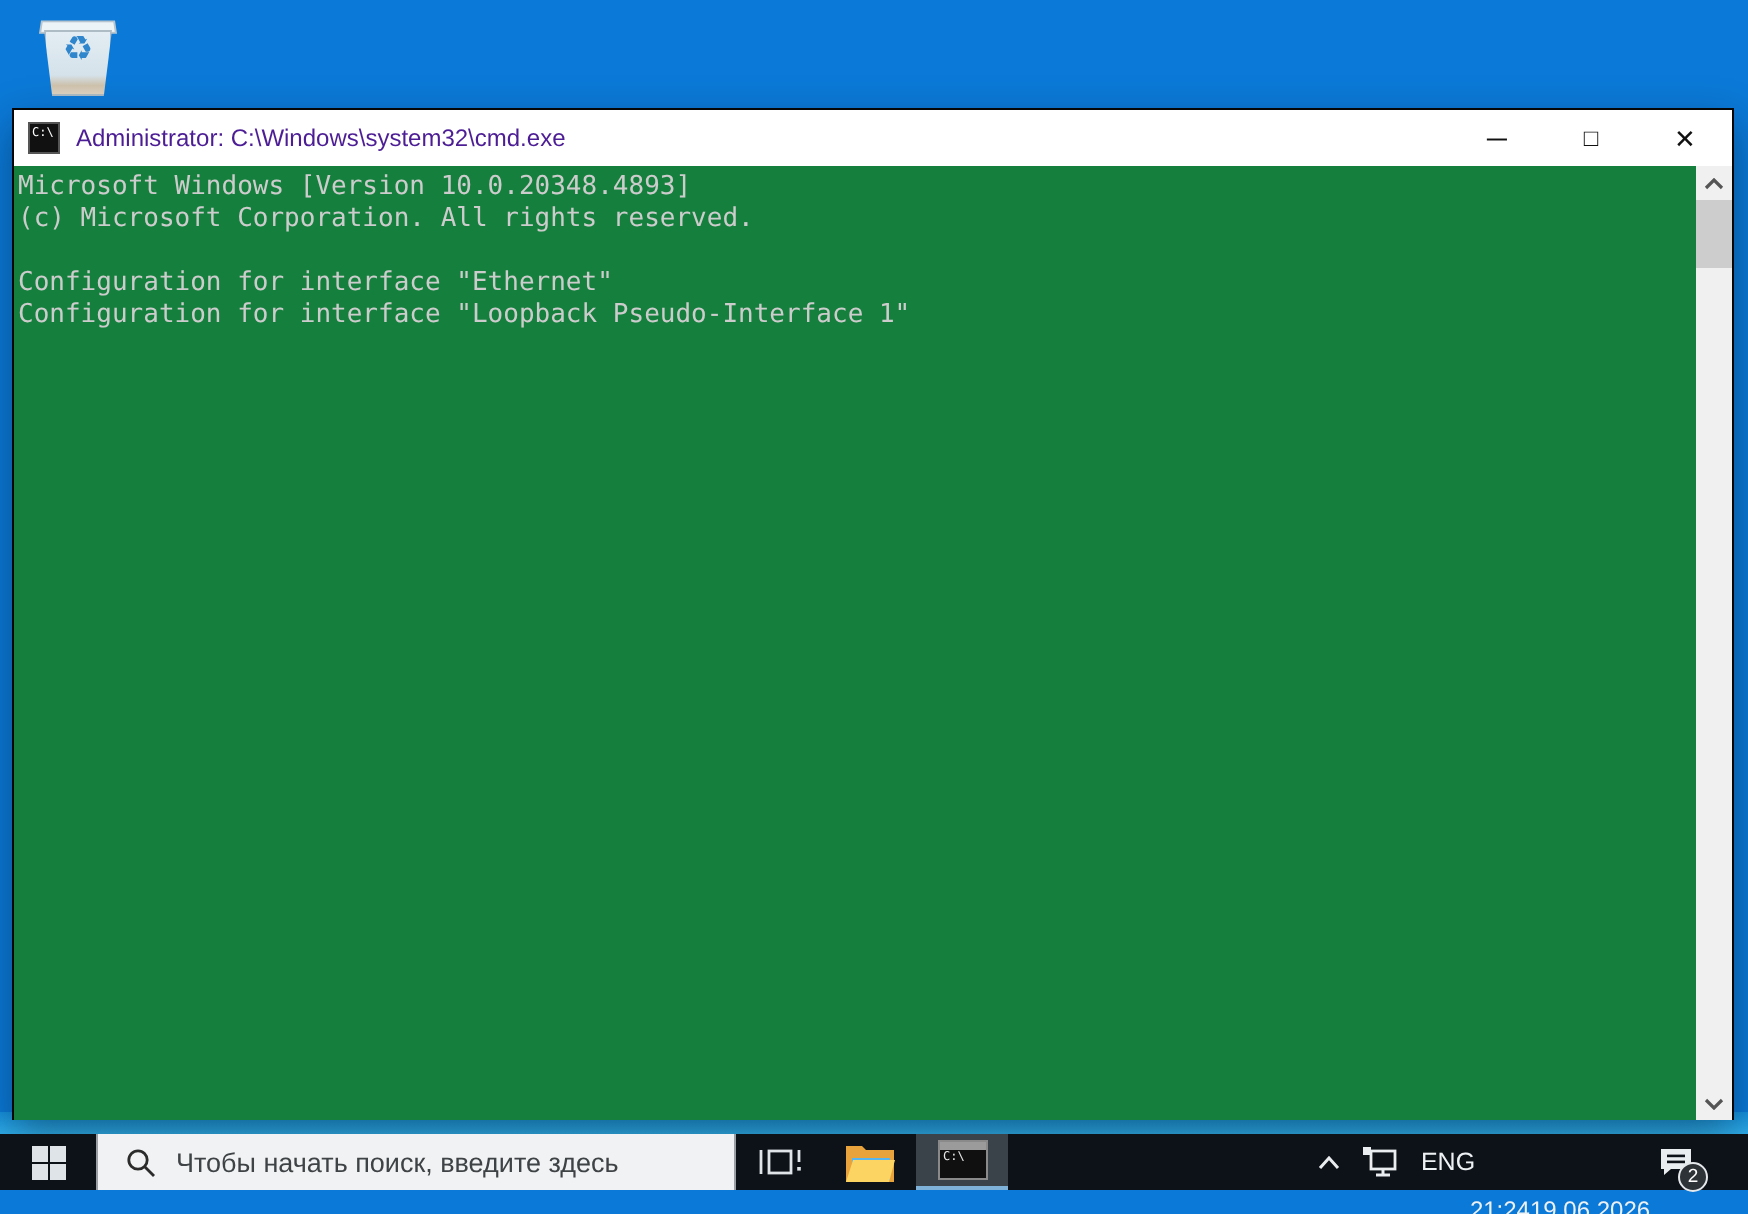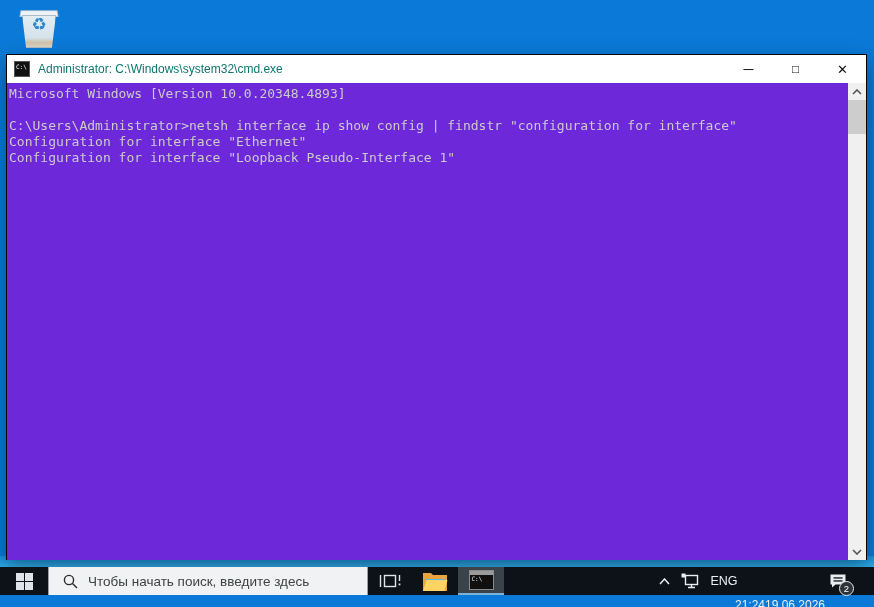--- a/index.html
+++ b/index.html
@@ -33,7 +33,7 @@
     border:1px solid #555; position:relative; flex:0 0 auto; }
   .title-icon span { position:absolute; left:1px; top:1px; font-family:"DejaVu Sans Mono",monospace;
     font-size:6px; line-height:7px; color:#fff; }
-  .title-text { flex:1; font-size:12px; color:#0f766e; white-space:nowrap; overflow:hidden; }
+  .title-text { flex:1; font-size:12px; color:#4c1d95; white-space:nowrap; overflow:hidden; }
   .caption-btns { display:flex; height:28px; }
   .cap-btn { width:47px; height:28px; display:flex; align-items:center; justify-content:center;
     color:#111; font-size:13px; cursor:default; }

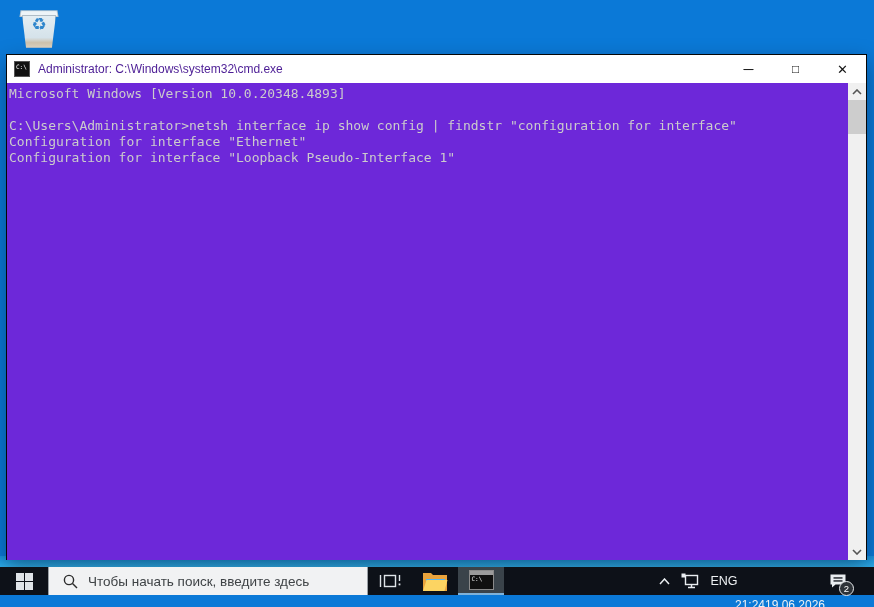--- a/index.html
+++ b/index.html
@@ -41,7 +41,7 @@
   .cap-btn.max { font-size:12px; }
   .cap-btn.close { font-size:13px; }
 
-  .terminal { position:relative; width:100%; height:477px; background:#6d28d9; }
+  .terminal { position:relative; width:100%; height:477px; background:#15803d; }
   .term-text { position:absolute; left:2px; top:3px; right:20px;
     font-family:"DejaVu Sans Mono", monospace; font-size:13px; line-height:16px;
     color:#cccccc; }

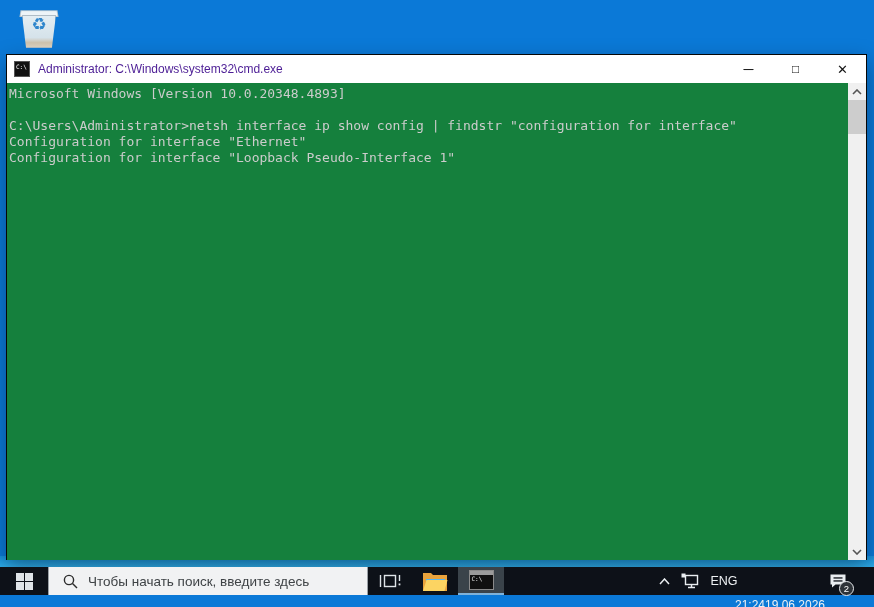--- a/index.html
+++ b/index.html
@@ -128,6 +128,7 @@
     <div class="terminal">
       <div class="term-text">
         <div class="t-line">Microsoft Windows [Version 10.0.20348.4893]</div>
+        <div class="t-line">(c) Microsoft Corporation. All rights reserved.</div>
         <div class="t-line"></div>
         <div class="t-line">C:\Users\Administrator&gt;netsh interface ip show config | findstr "configuration for interface"</div>
         <div class="t-line">Configuration for interface "Ethernet"</div>

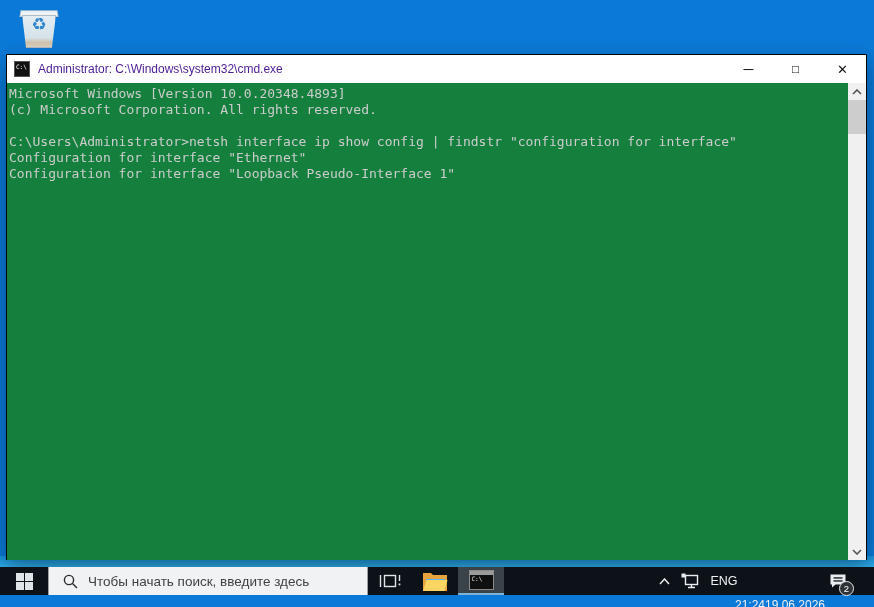--- a/index.html
+++ b/index.html
@@ -130,7 +130,6 @@
         <div class="t-line">Microsoft Windows [Version 10.0.20348.4893]</div>
         <div class="t-line">(c) Microsoft Corporation. All rights reserved.</div>
         <div class="t-line"></div>
-        <div class="t-line">C:\Users\Administrator&gt;netsh interface ip show config | findstr "configuration for interface"</div>
         <div class="t-line">Configuration for interface "Ethernet"</div>
         <div class="t-line">Configuration for interface "Loopback Pseudo-Interface 1"</div>
         <div class="t-line"></div>

